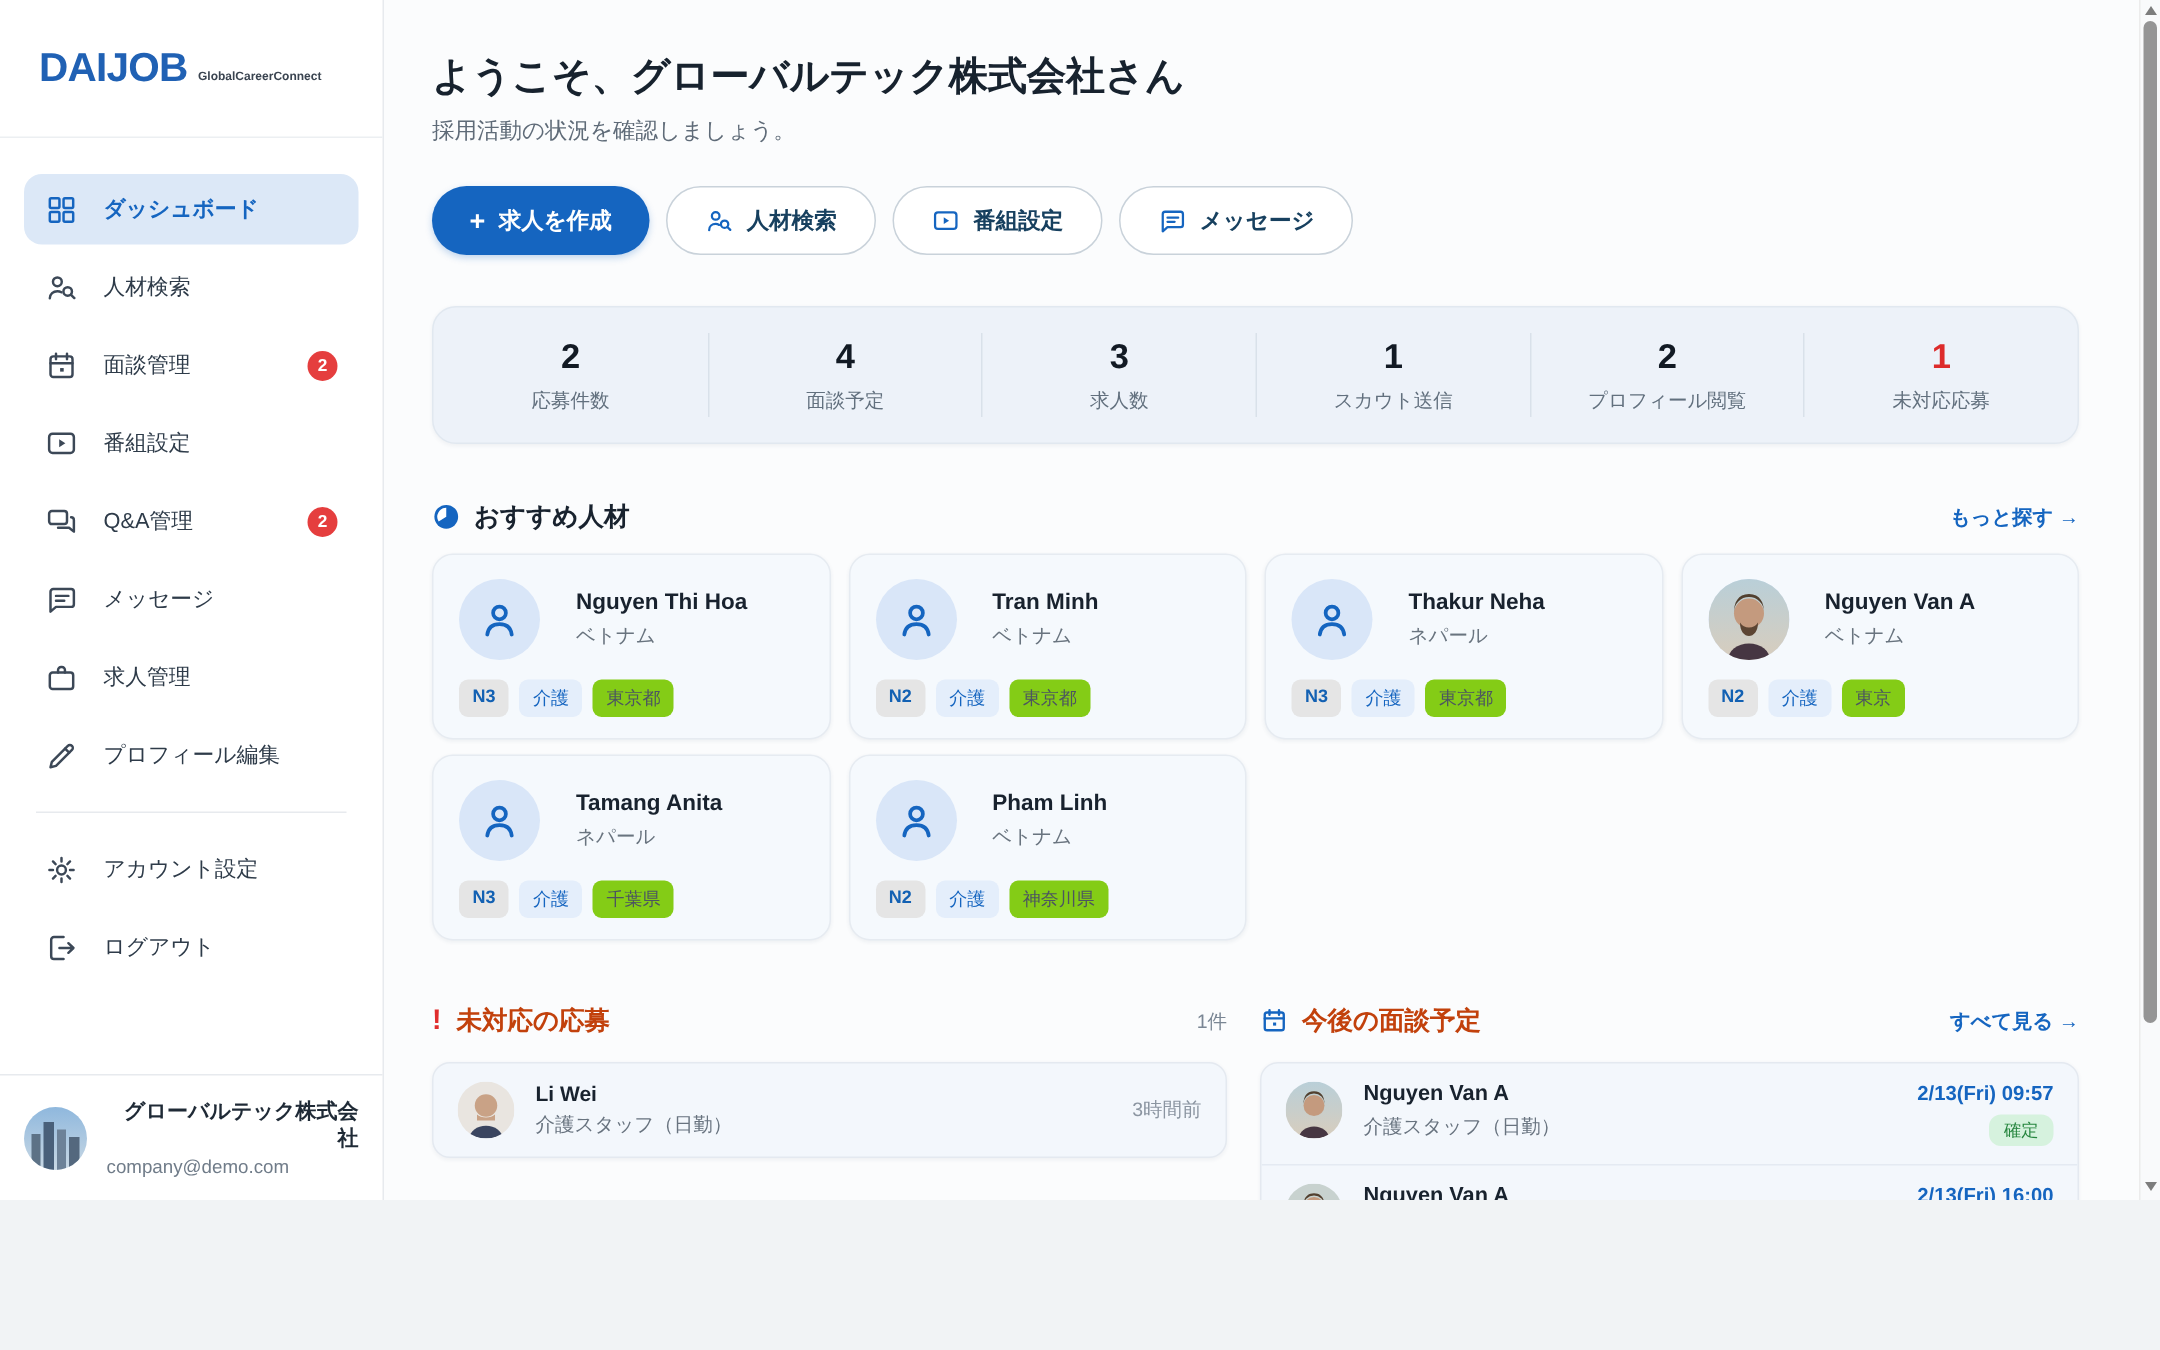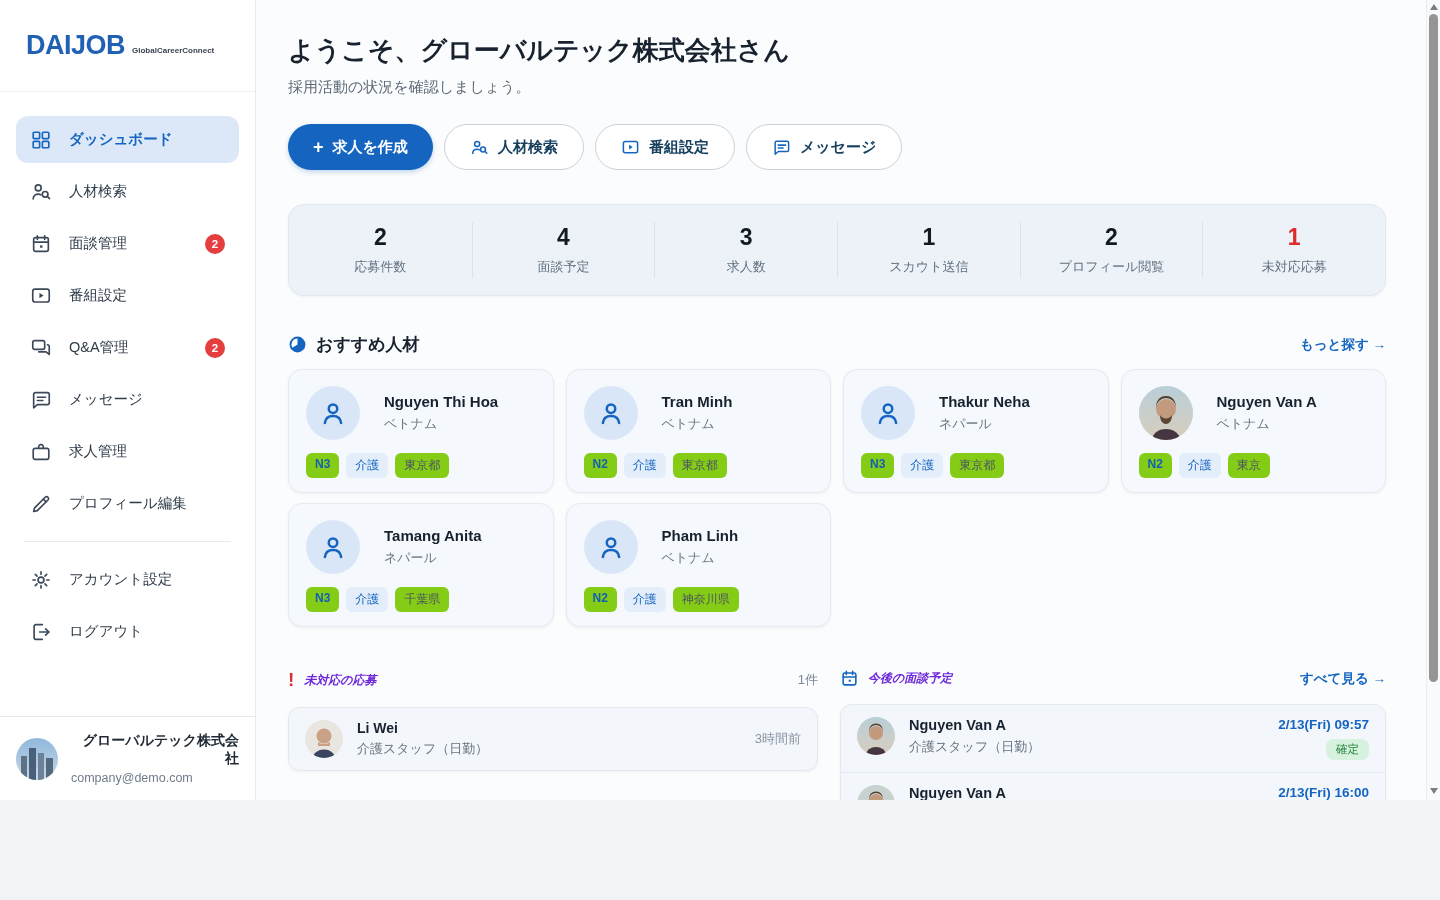--- a/index.html
+++ b/index.html
@@ -60,7 +60,7 @@
   .t-country { font-size:13px; color:#69747f; margin-top:5px; }
   .tag-row { display:flex; gap:7px; margin-top:13px; }
   .tag { font-size:12px; padding:4px 9px; border-radius:6px; }
-  .tag.level { background:#84cc16; color:#1361b3; font-weight:700; }
+  .tag.level { background:#e5e5e5; color:#1361b3; font-weight:700; }
   .tag.job { background:#e4eefb; color:#1565c0; }
   .tag.loc { background:#84cc16; color:#4c5560; }
 

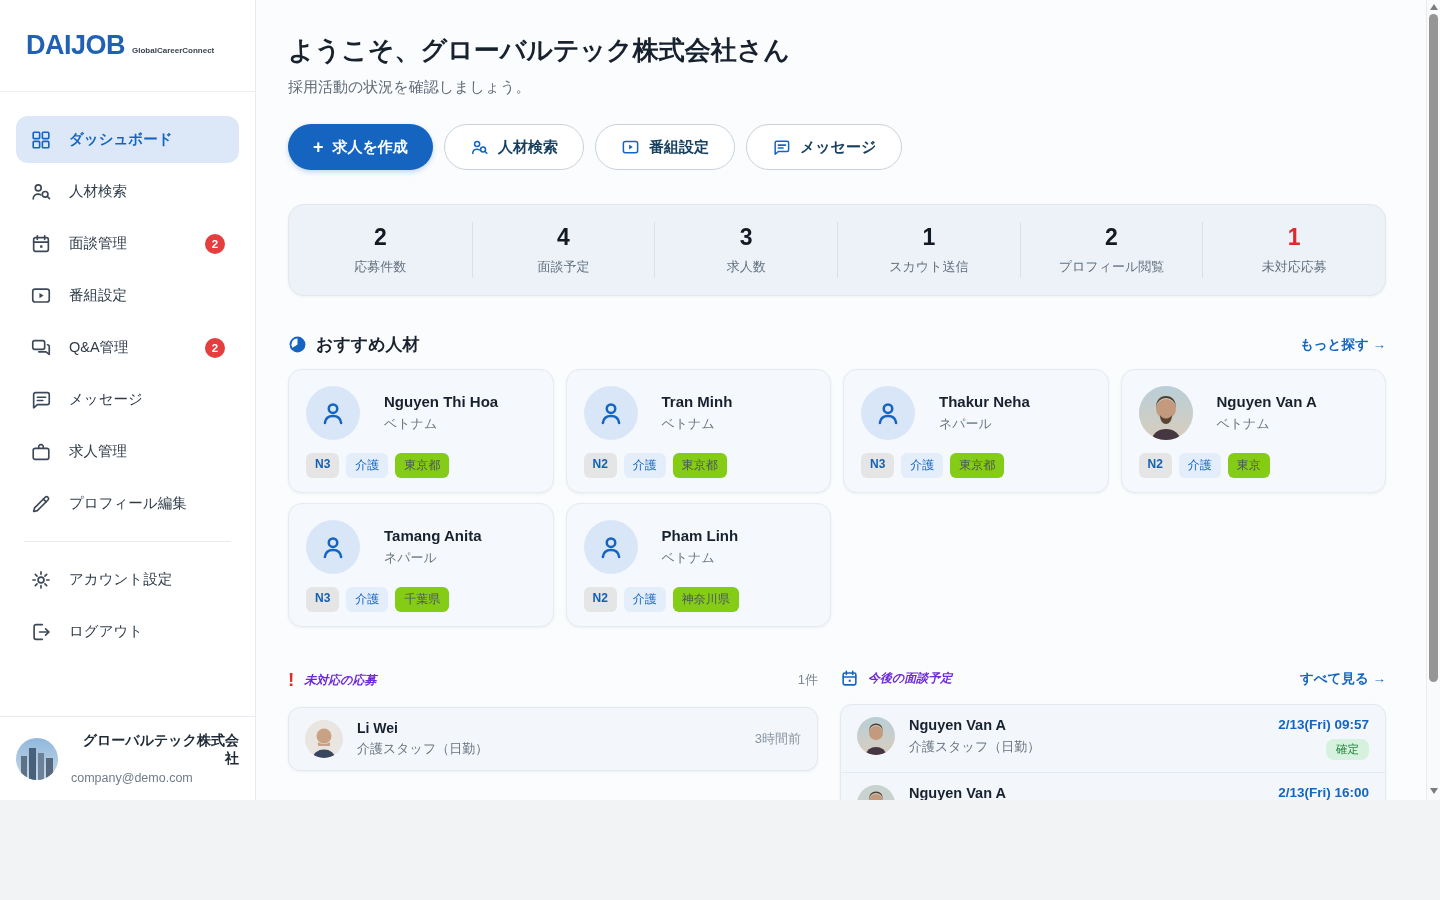--- a/index.html
+++ b/index.html
@@ -66,7 +66,7 @@
 
   .bottom-grid { display:grid; grid-template-columns:530px 1fr; gap:22px; margin-top:42px; }
   .excl { color:#e02d2d; font-size:19px; font-weight:800; margin-right:10px; }
-  .b-title { font-size:12px; font-weight:700; color:#6d28d9;font-style:italic; }
+  .b-title { font-size:17px; font-weight:700; color:#c2410c; }
   .cal-icon { width:19px; height:19px; stroke:#1565c0; fill:none; stroke-width:2; stroke-linecap:round; margin-right:9px; }
 
   .pending-item { margin-top:16px; background:#f3f7fc; border:1px solid #e4e9f0; border-radius:12px; padding:12px 16px; display:flex; align-items:center; gap:14px; box-shadow:0 1px 3px rgba(30,50,80,.06); cursor:pointer; }

